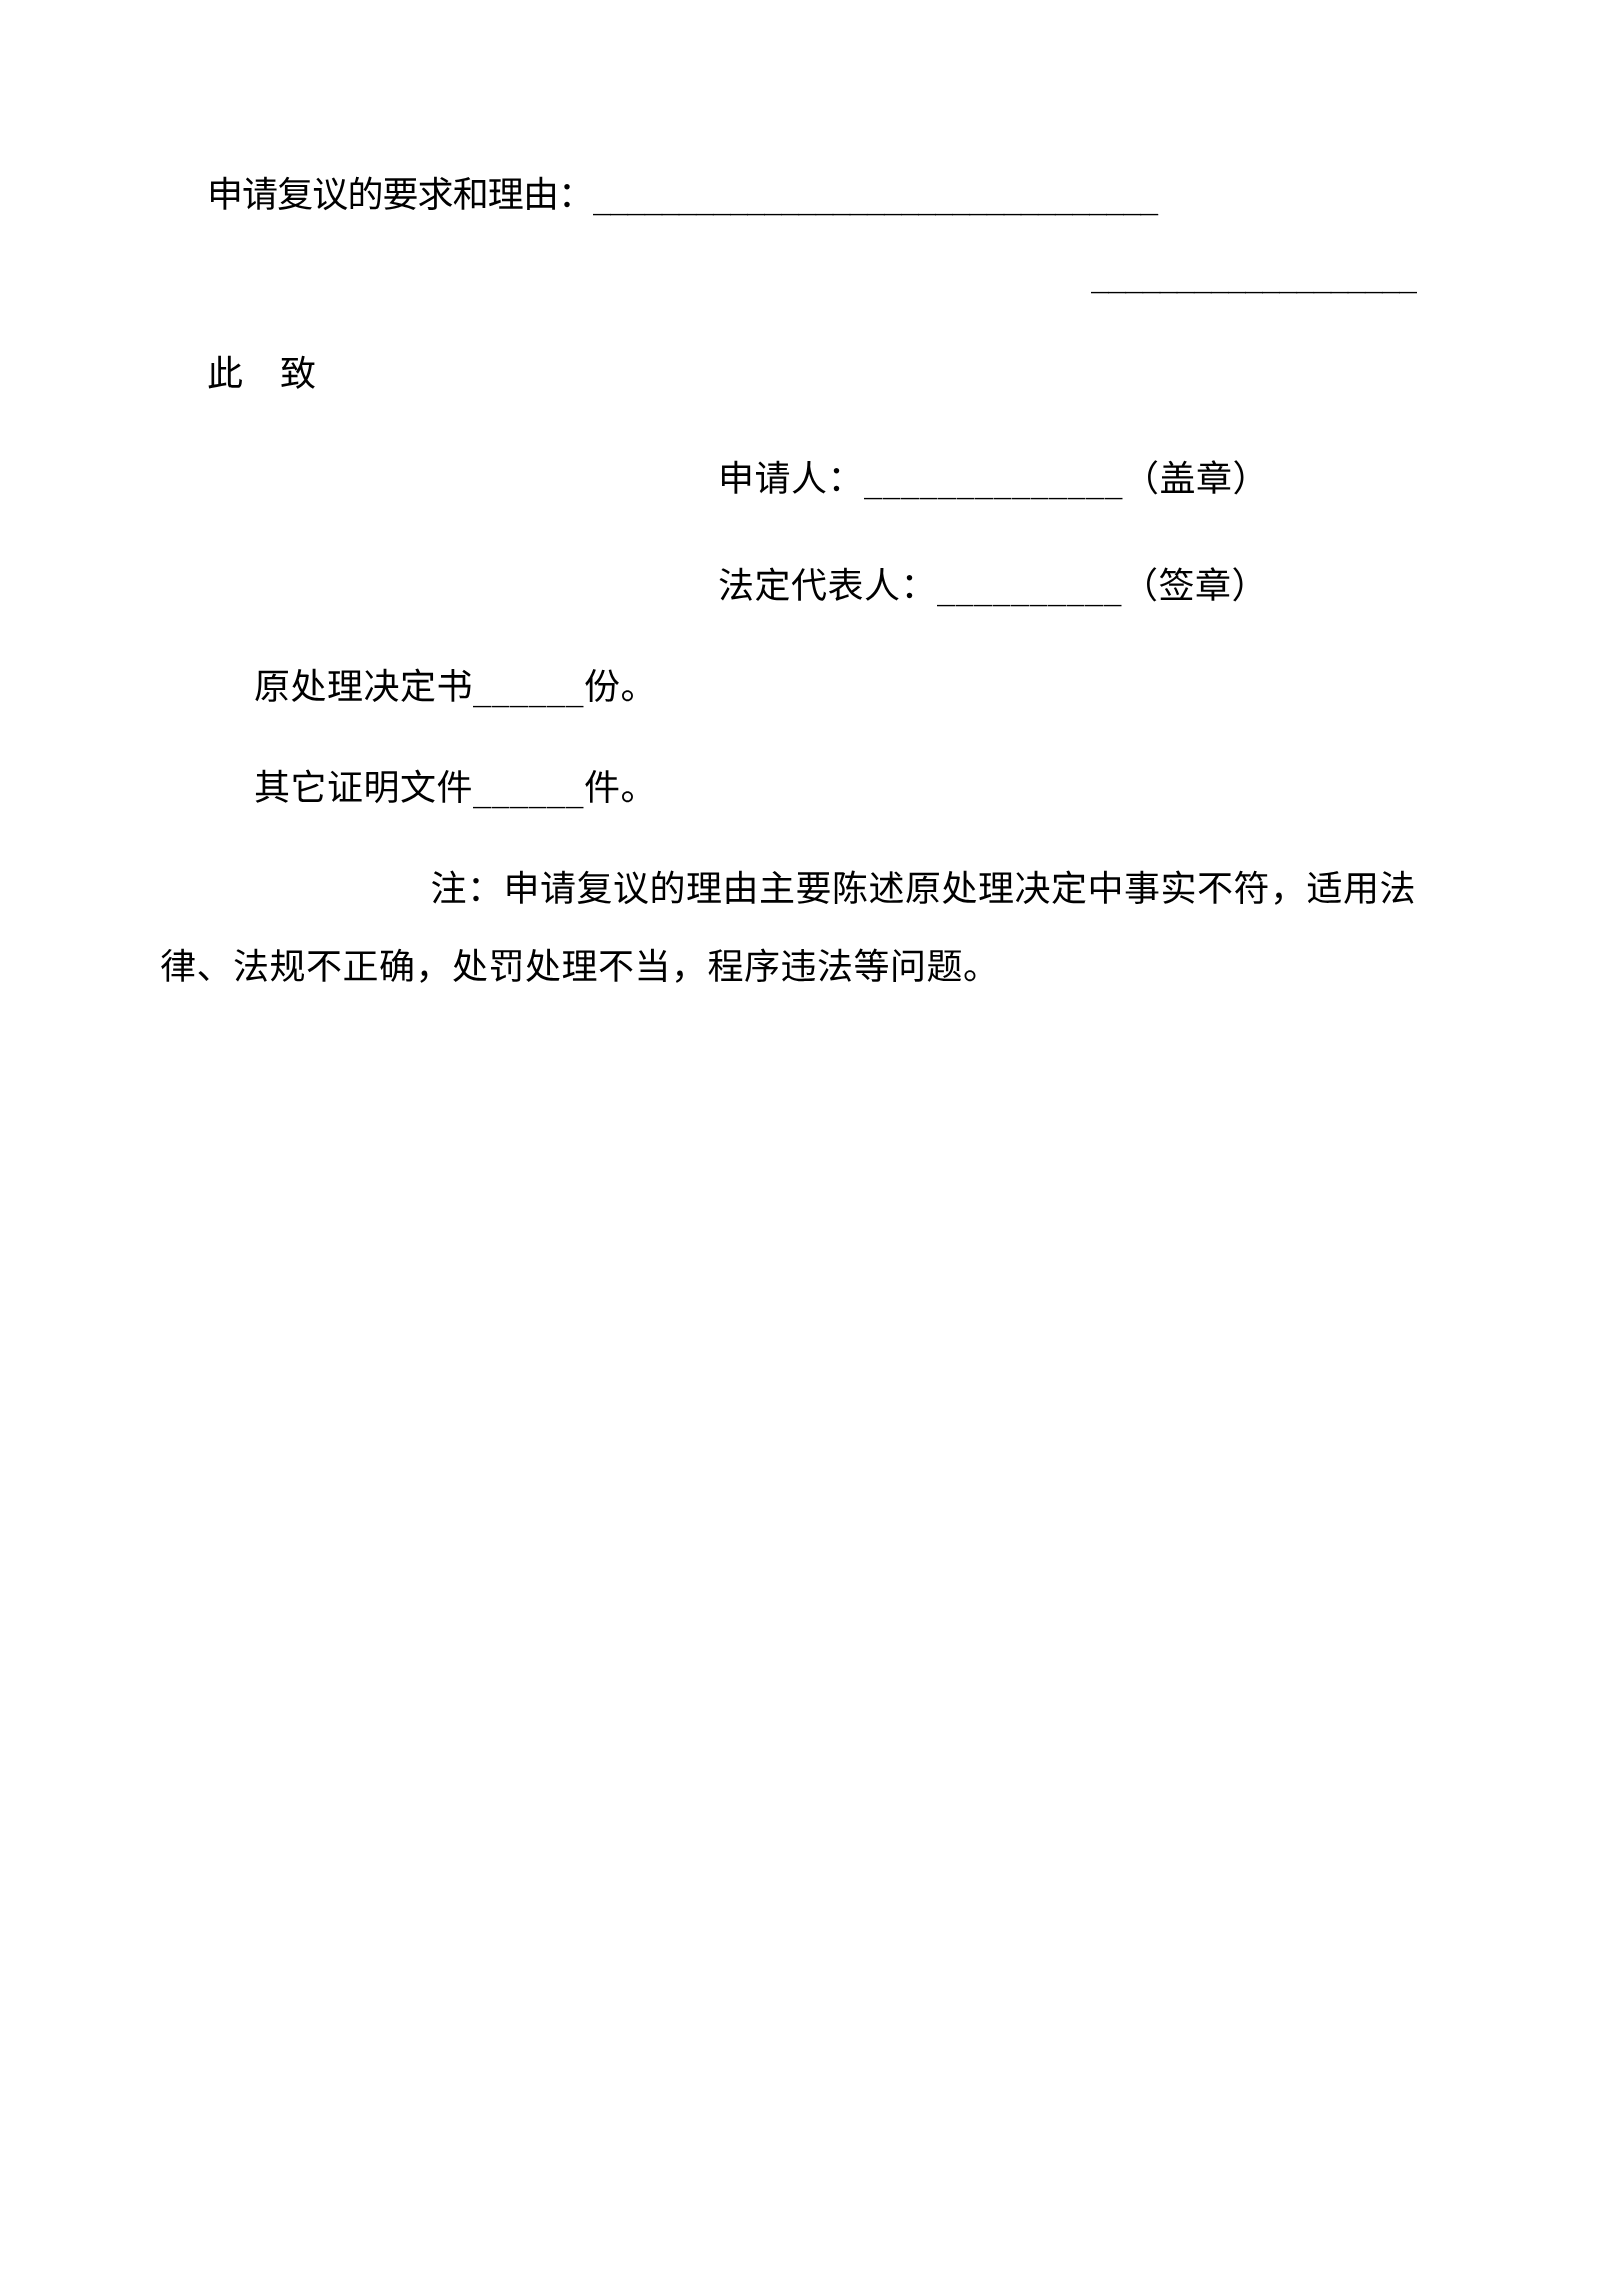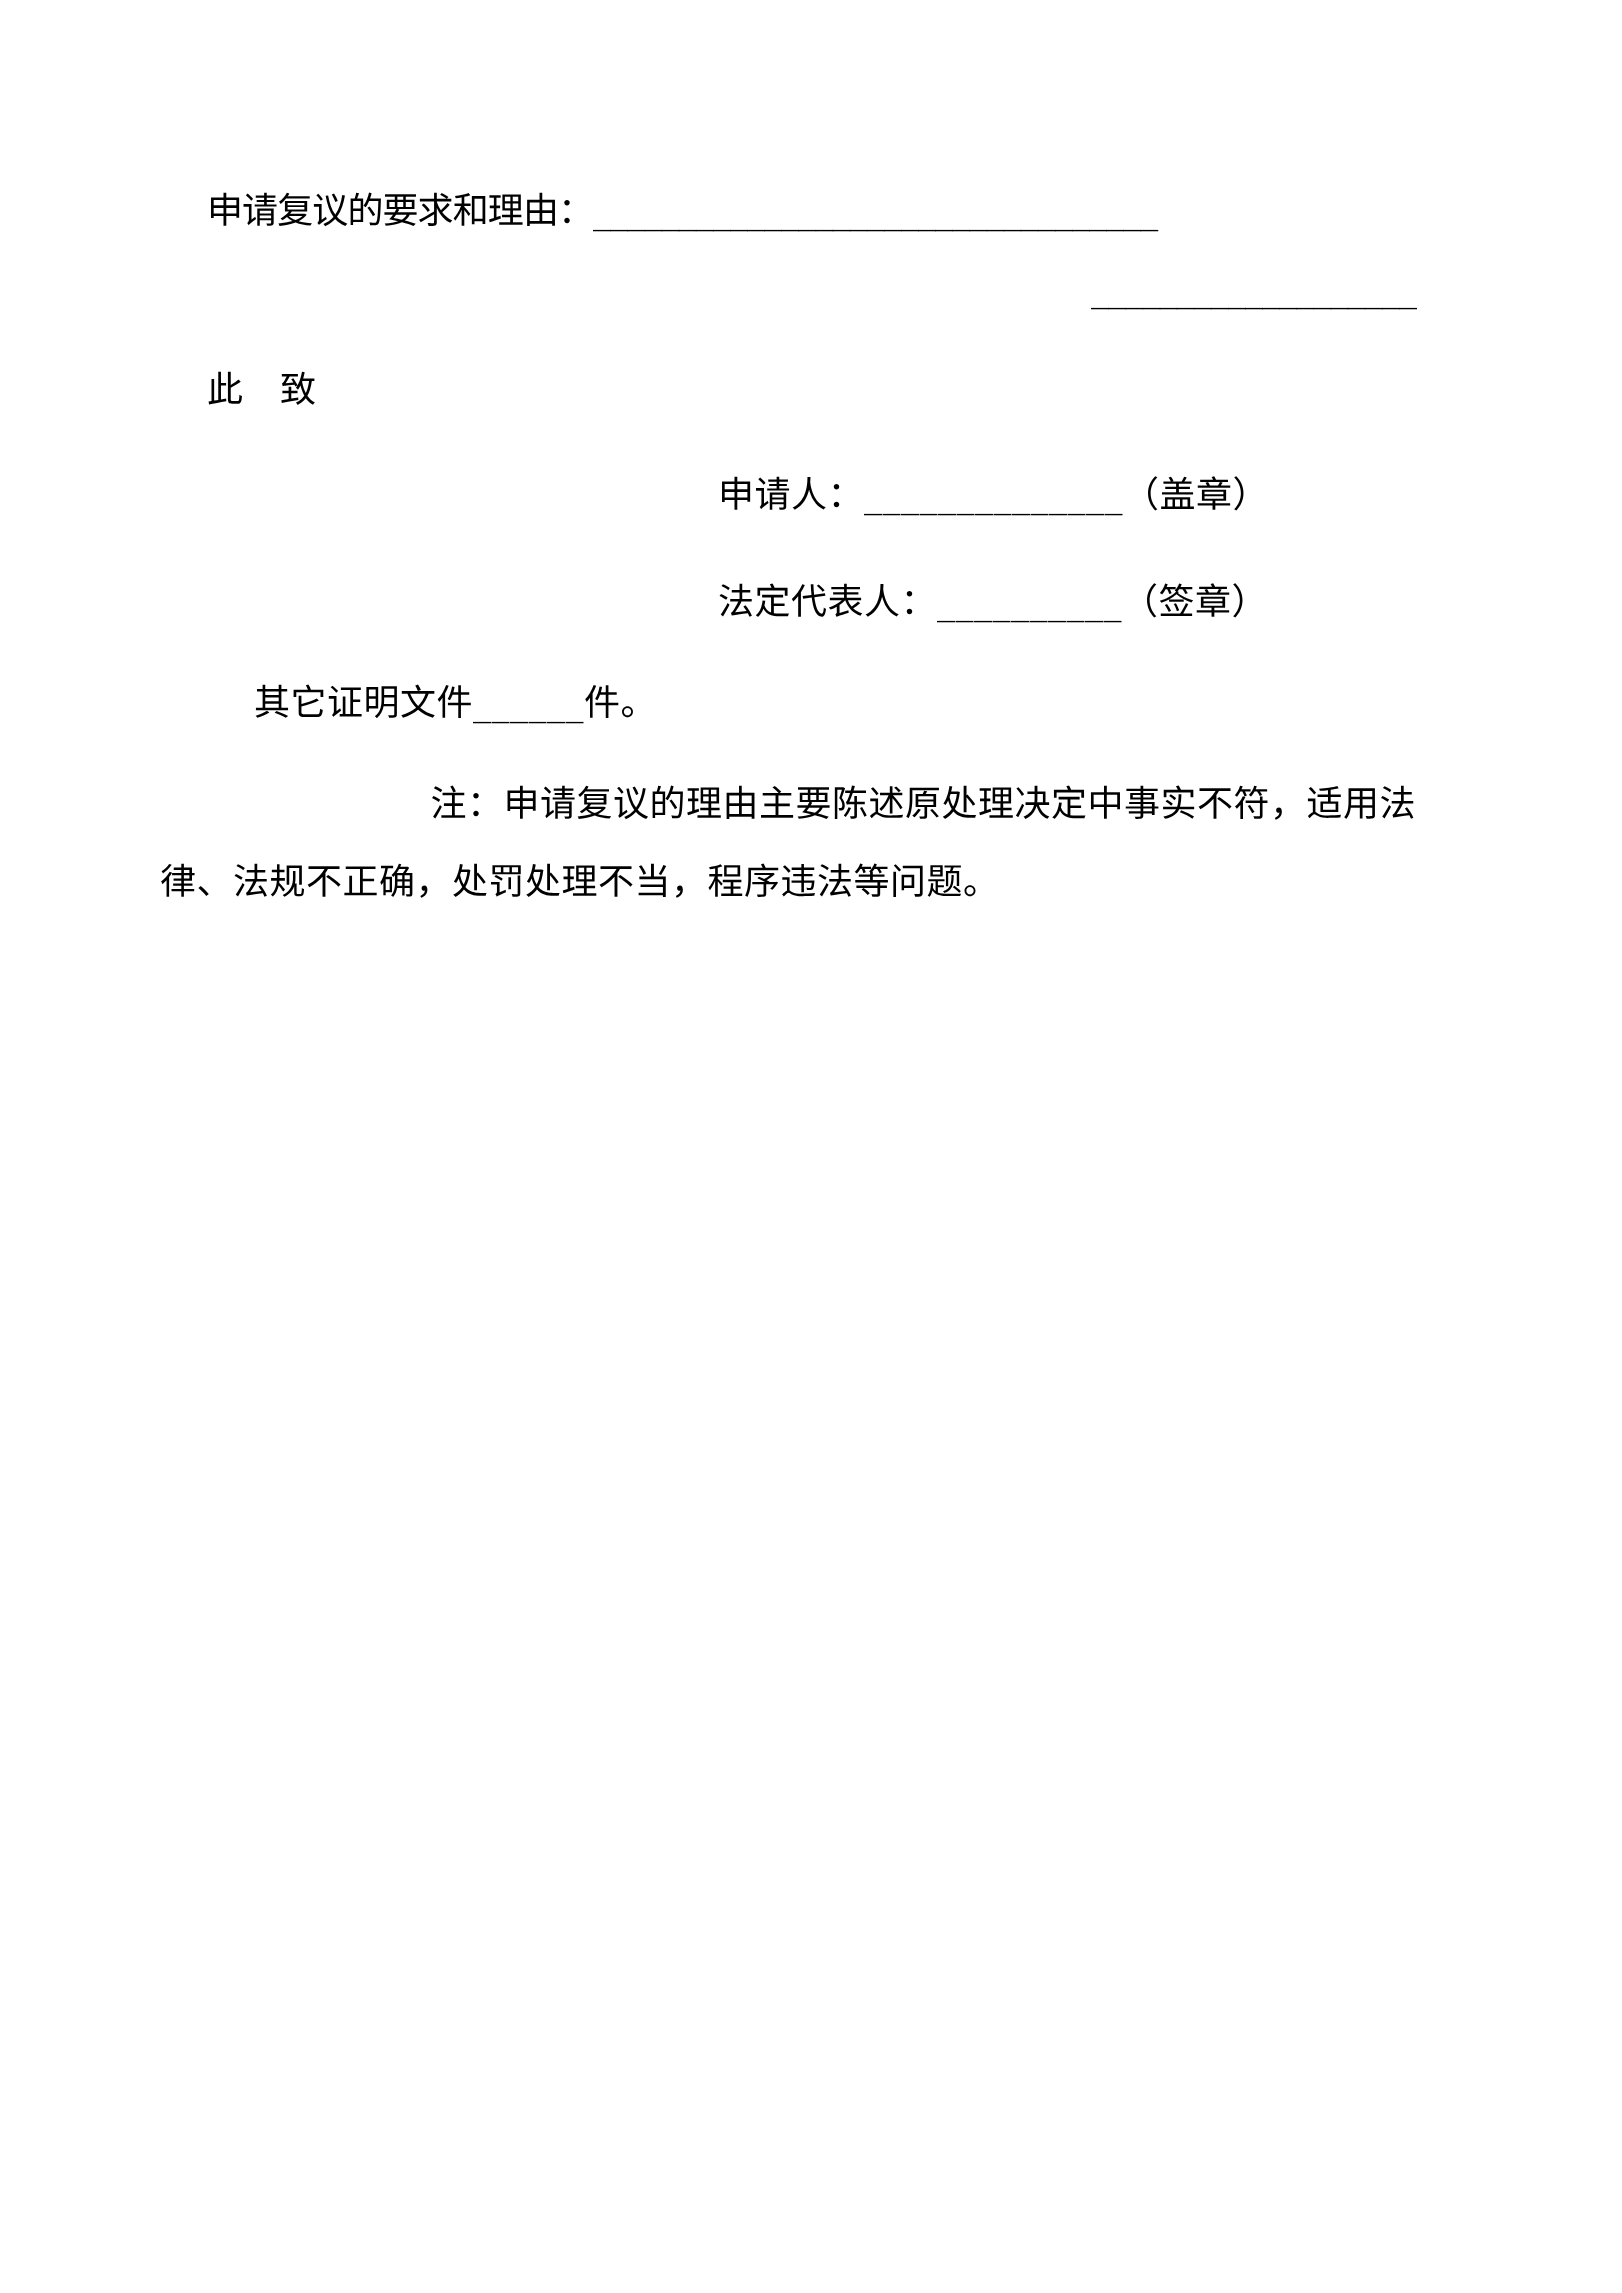--- a/index.html
+++ b/index.html
@@ -25,7 +25,7 @@
   .content {
     position: absolute;
     left: 207px;
-    top: 193px;
+    top: 177px;
     width: 1209px;
   }
   .line {

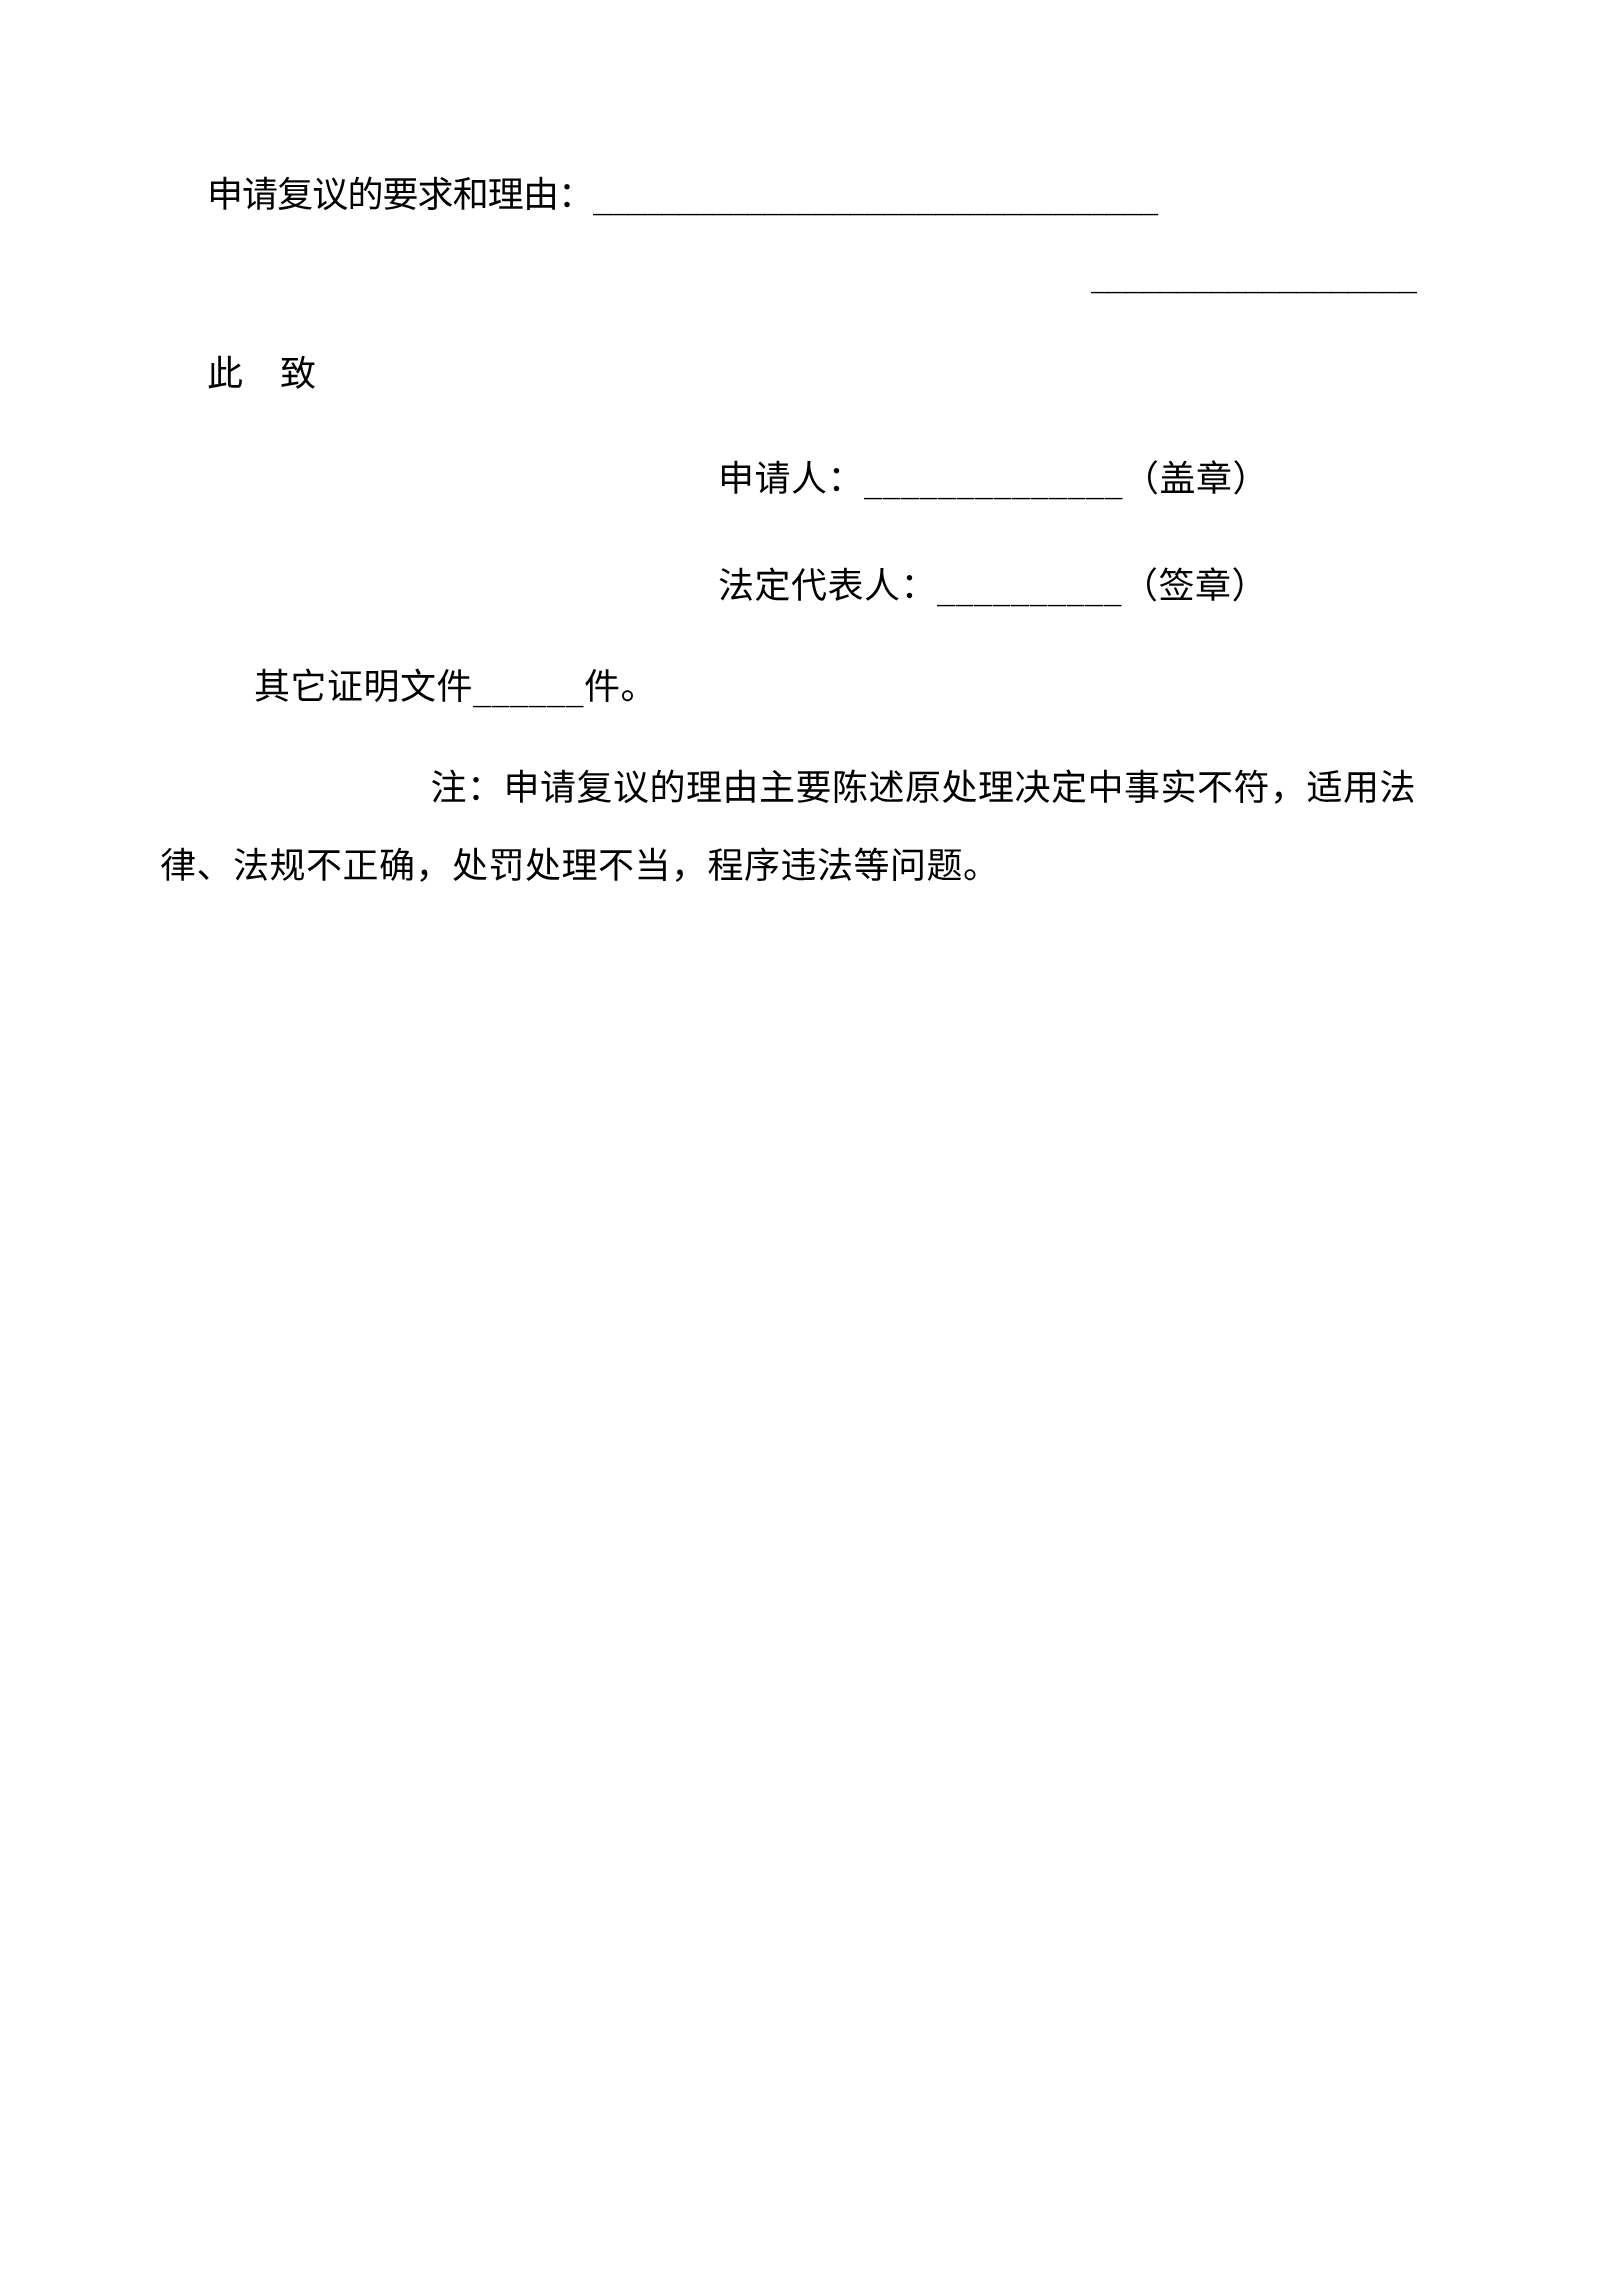--- a/index.html
+++ b/index.html
@@ -78,6 +78,7 @@
 
 
 
+    <p class="line block gap-attach2 indent-2">原处理决定书______份。</p>
 
     <p class="line block gap-attach3 indent-2">其它证明文件______件。</p>
 

